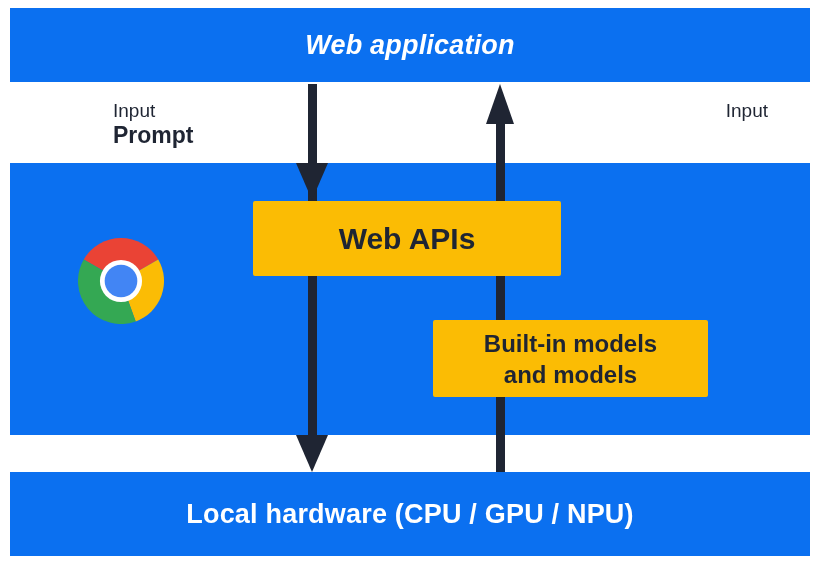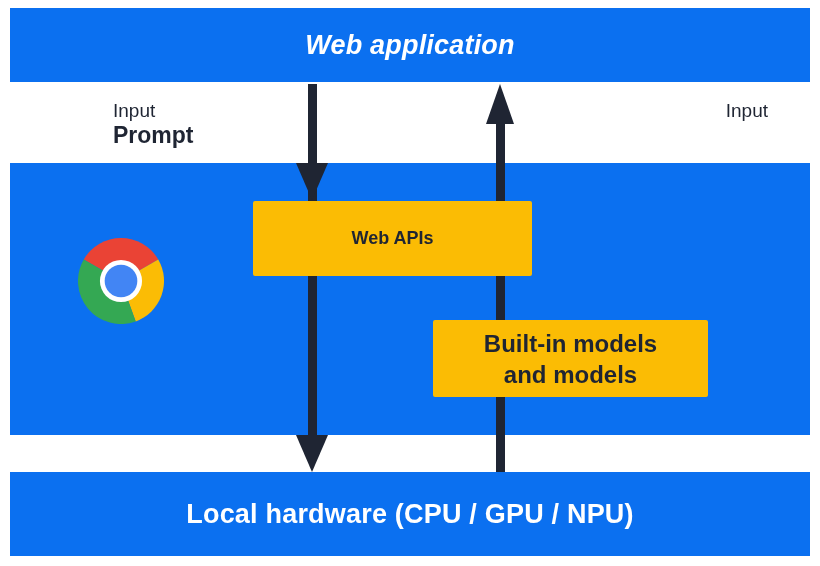--- a/index.html
+++ b/index.html
@@ -80,8 +80,8 @@
   }
   .box-web-apis {
     left: 253px; top: 201px;
-    width: 279px; height: 75px;
-    font-size: 18px;
+    width: 308px; height: 75px;
+    font-size: 30px;
   }
   .box-builtin {
     left: 433px; top: 320px;

